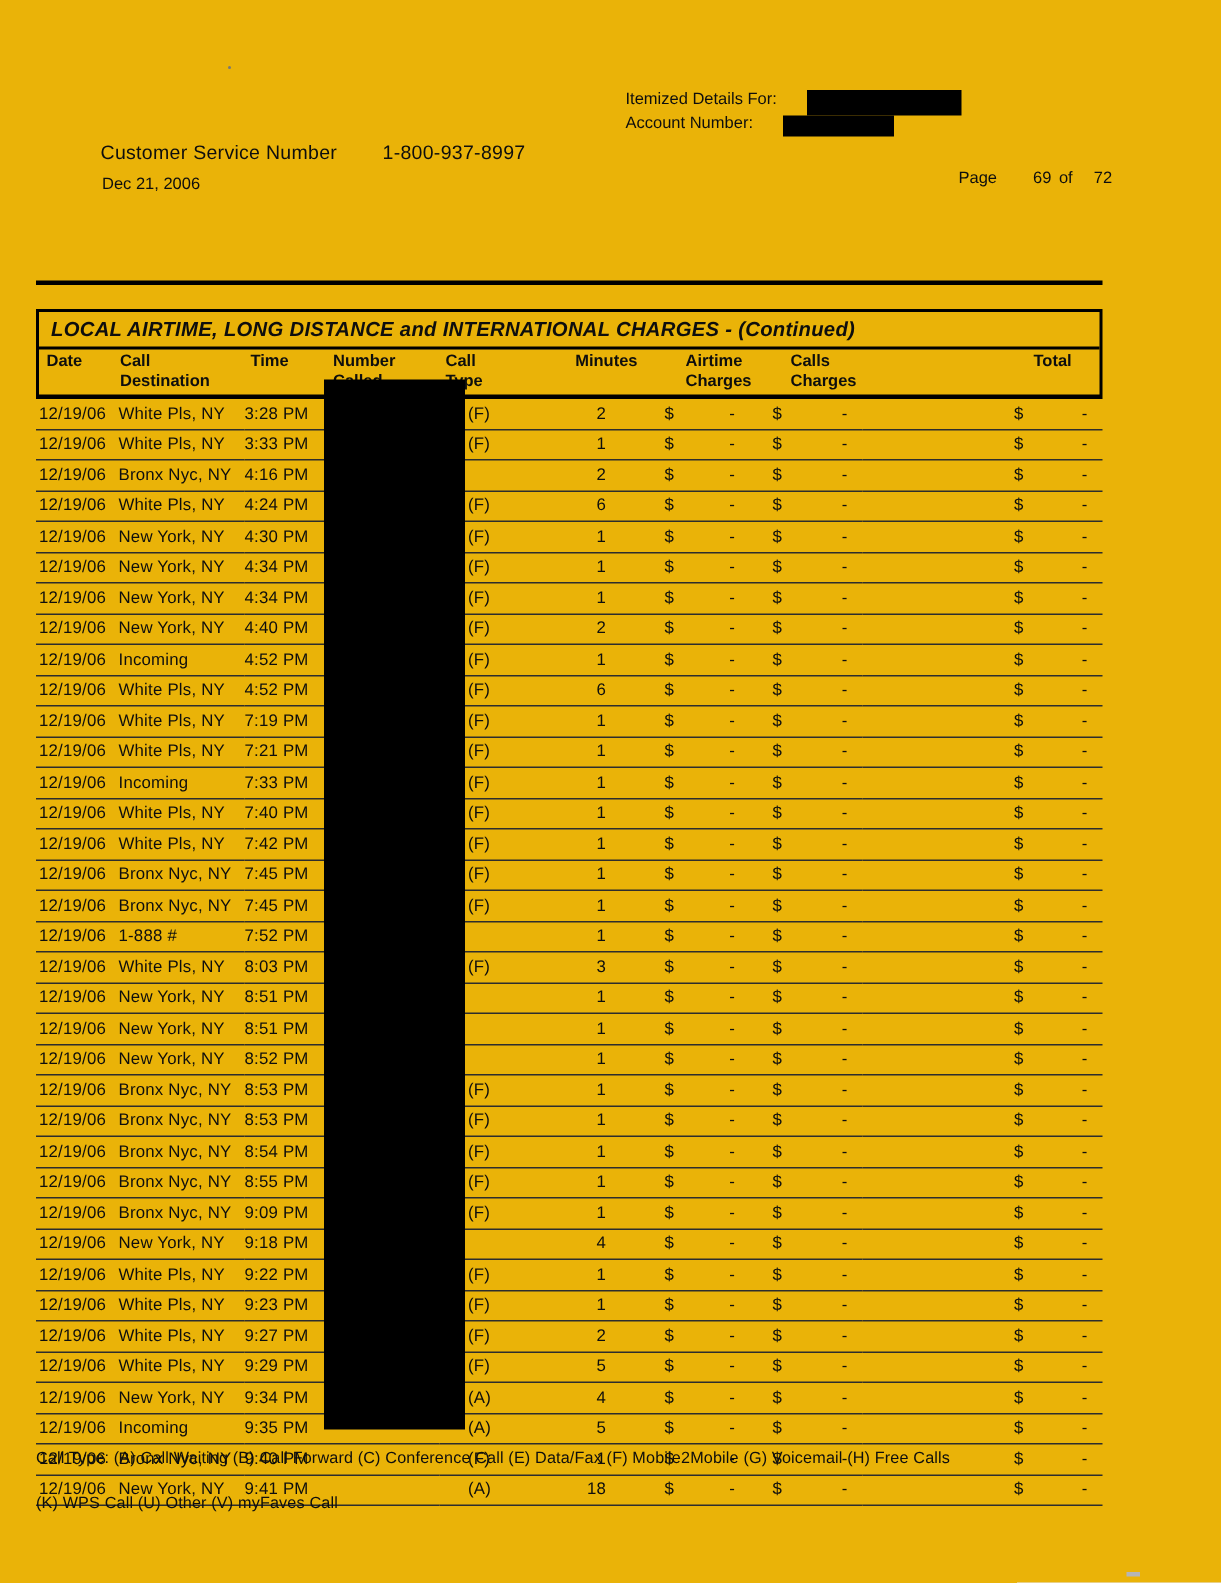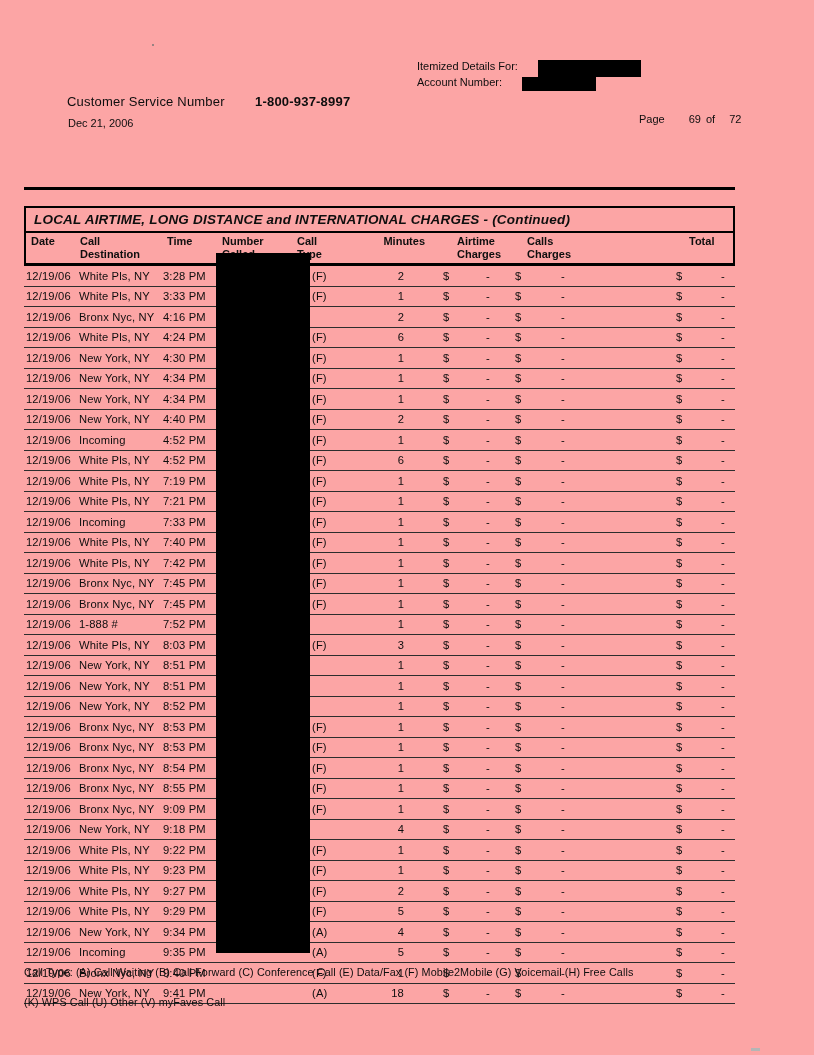--- a/index.html
+++ b/index.html
@@ -4,7 +4,7 @@
 <style>
   html,body{margin:0;padding:0;background:#e8e8e8;}
   .page{
-    position:relative;width:814px;height:1055px;background:#fca5a5;
+    position:relative;width:814px;height:1055px;background:#eab308;
     font-family:"Liberation Sans",sans-serif;color:#0e0e0e;overflow:hidden;
     margin:0 auto;
   }

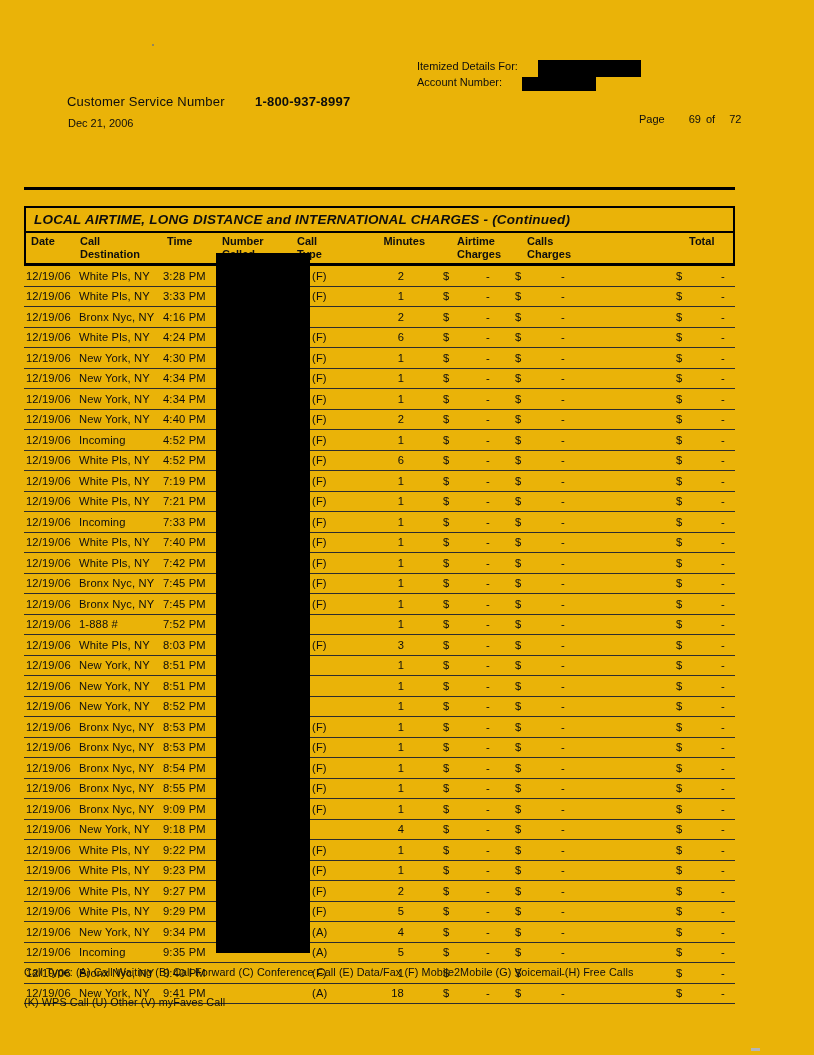--- a/index.html
+++ b/index.html
@@ -17,7 +17,7 @@
   .redact-1{left:538px;top:60px;width:103px;height:17px;}
   .redact-2{left:522px;top:77px;width:74px;height:14px;}
   .cs-label{left:67px;top:94px;font-size:13px;font-weight:normal;letter-spacing:.2px;}
-  .cs-number{left:255px;top:94px;font-size:13px;font-weight:bold;letter-spacing:.2px;}
+  .cs-number{left:255px;top:94px;font-size:13px;font-weight:normal;letter-spacing:.2px;}
   .bill-date{left:68px;top:117px;font-size:11px;}
   .page-indicator{left:639px;top:113px;font-size:11px;white-space:nowrap;}
   .page-indicator .pi-cur{margin-left:24px;}

